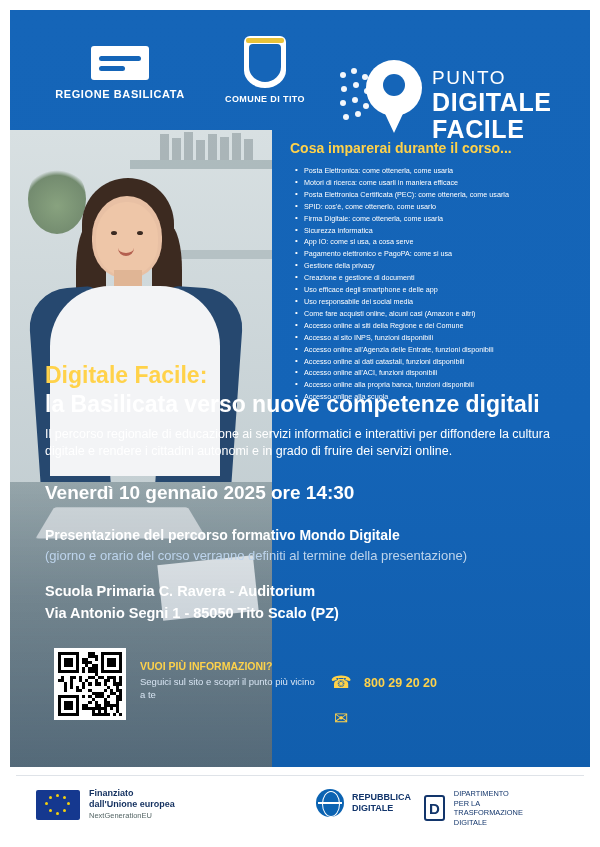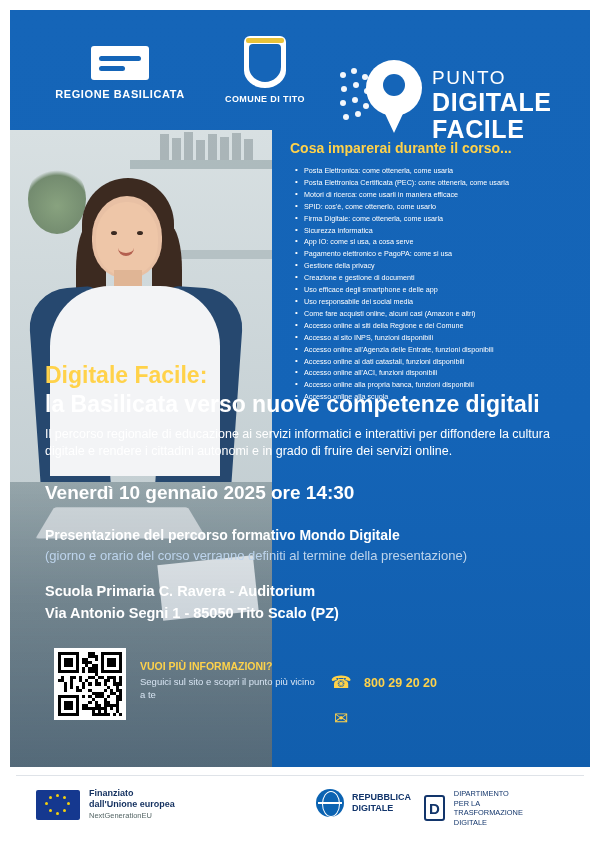--- a/index.html
+++ b/index.html
@@ -429,8 +429,8 @@
     <h2>Cosa imparerai durante il corso...</h2>
     <ul>
       <li>Posta Elettronica: come ottenerla, come usarla</li>
+      <li>Motori di ricerca: come usarli in maniera efficace</li>
       <li>Posta Elettronica Certificata (PEC): come ottenerla, come usarla</li>
-      <li>Motori di ricerca: come usarli in maniera efficace</li>
       <li>SPID: cos'è, come ottenerlo, come usarlo</li>
       <li>Firma Digitale: come ottenerla, come usarla</li>
       <li>Sicurezza informatica</li>

